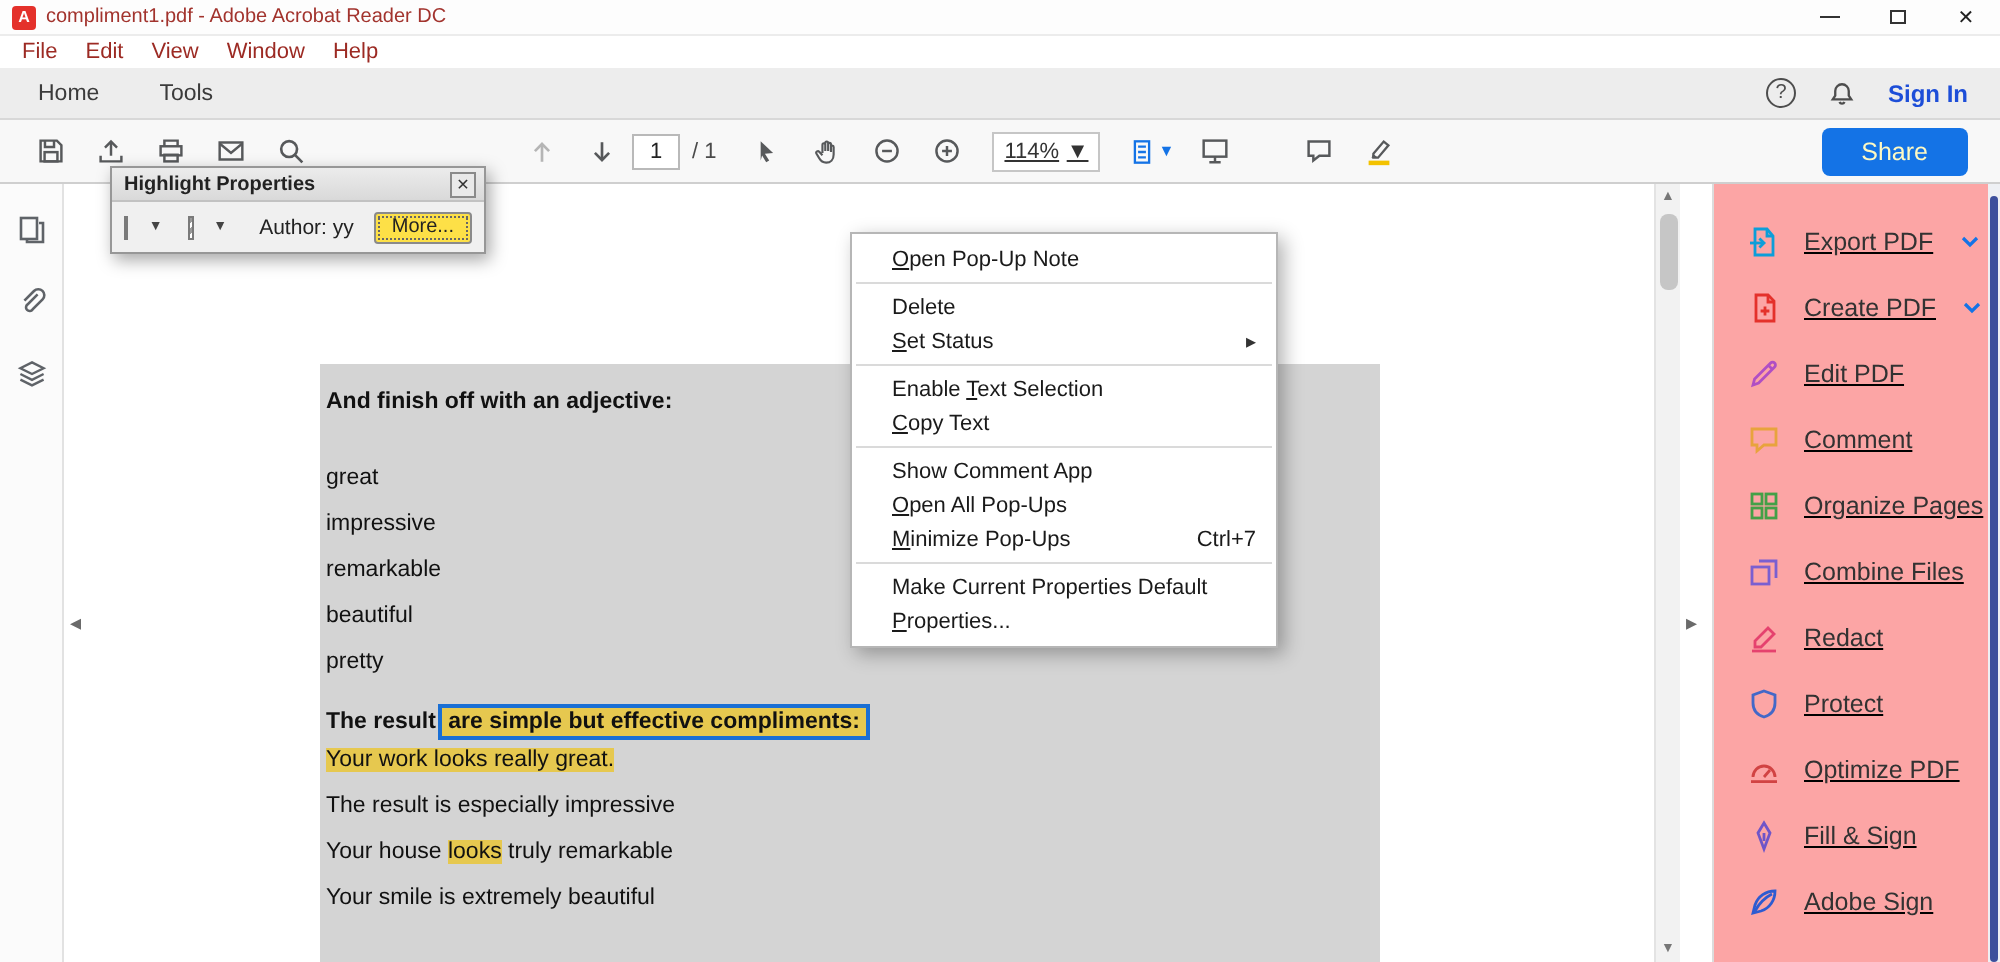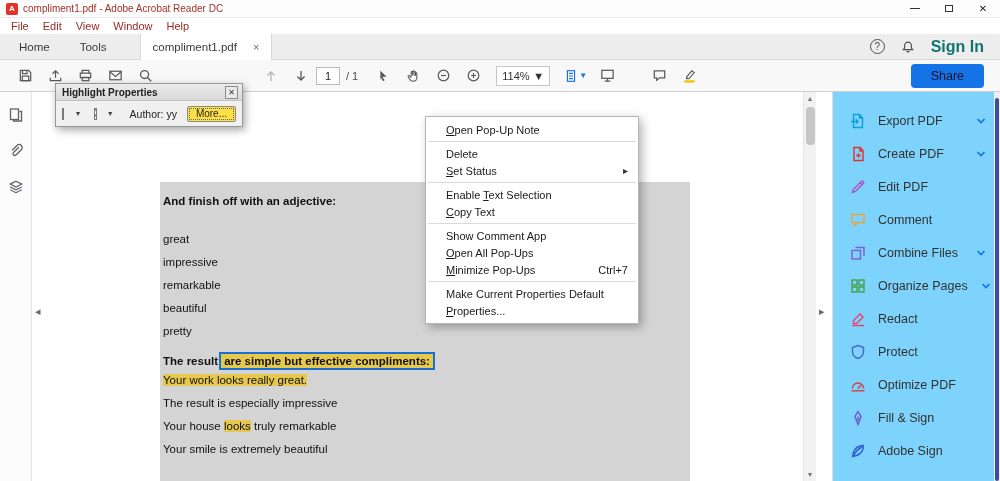--- a/index.html
+++ b/index.html
@@ -128,10 +128,6 @@
   <div class="tabbar">
     <div class="tab home">Home</div>
     <div class="tab">Tools</div>
-    <div class="tab active">
-      <span>compliment1.pdf</span>
-      <span class="tab-close">×</span>
-    </div>
     <div class="tab-right">
       <span class="help-circle">?</span>
       <span class="tb-btn" style="width:18px">

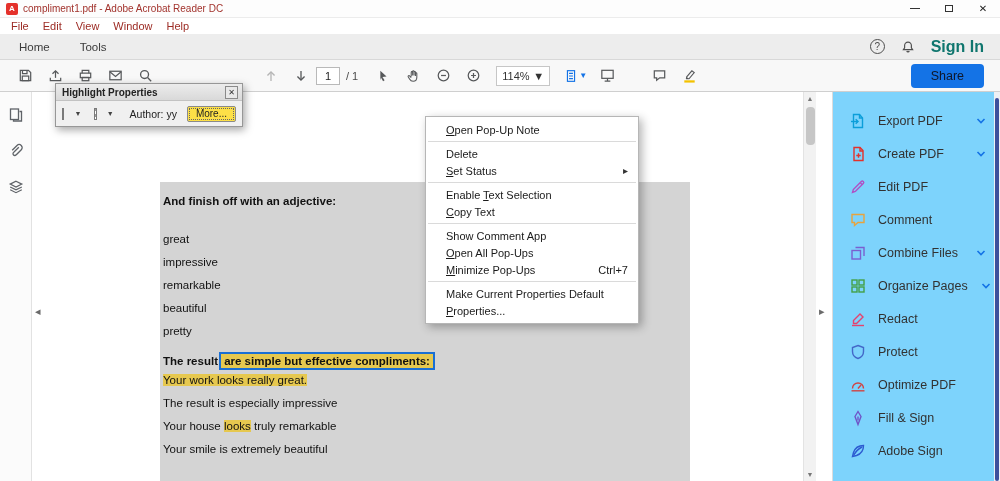--- a/index.html
+++ b/index.html
@@ -29,7 +29,7 @@
   .tab-close { margin-left:16px; color:#666; font-size:11px; }
   .tab-right { margin-left:auto; display:flex; align-items:center; gap:14px; padding-right:16px; }
   .help-circle { width:15px; height:15px; border:1.3px solid #4d4d4d; border-radius:50%; font-size:10px; color:#4d4d4d; display:flex; align-items:center; justify-content:center; }
-  .signin { font-size:16px; font-weight:600; color:#0f766e; }
+  .signin { font-size:12px; font-weight:600; color:#1d4ed8; }
 
   
   .toolbar { height:32px; background:#f8f8f8; border-bottom:1px solid #cfcfcf; display:flex; align-items:center; padding:0 10px; }

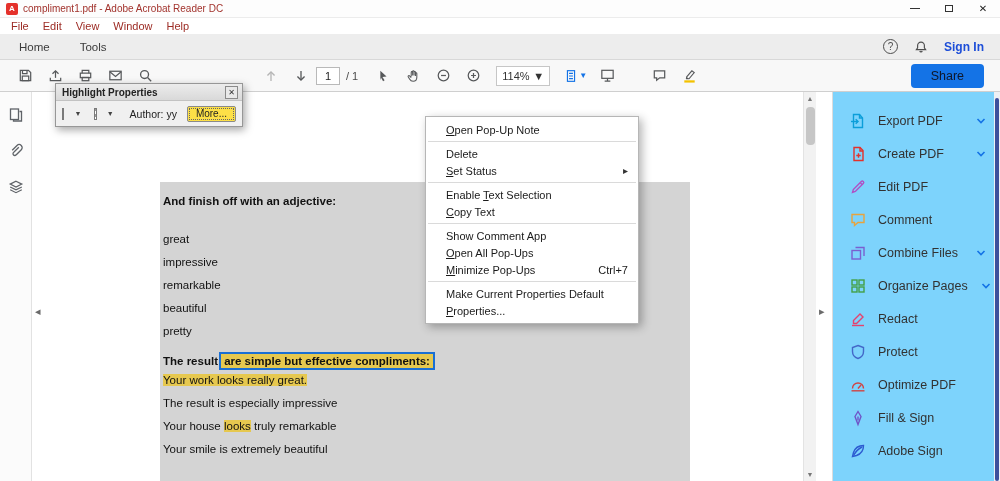--- a/index.html
+++ b/index.html
@@ -40,7 +40,7 @@
   .page-box { width:24px; height:18px; border:1px solid #b9b9b9; background:#fff; font-size:11px; text-align:center; font-family:"Liberation Sans",sans-serif; color:#222; }
   .page-total { font-size:11px; color:#4a4a4a; margin:0 10px 0 6px; }
   .zoom-select { width:54px; height:20px; border:1px solid #c6c6c6; background:#fff; display:flex; align-items:center; justify-content:space-between; padding:0 5px; margin:0 8px; }
-  .zoom-select span { font-size:11px; color:#333; }
+  .zoom-select span { font-size:11px; color:#333;text-decoration:underline; }
   .caret { font-size:8px; color:#555; }
   .share-btn { margin-left:auto; margin-right:6px; height:24px; padding:0 20px; background:var(--accent,#1473e6); color:#0f172a; border:none; border-radius:4px; font-size:12.5px; font-family:"Liberation Sans",sans-serif; display:flex; align-items:center; }
 

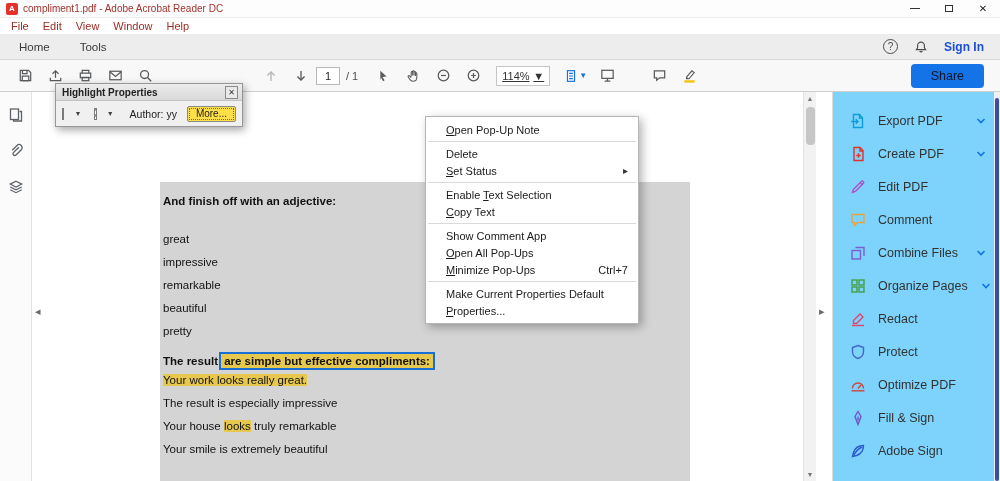--- a/index.html
+++ b/index.html
@@ -42,7 +42,7 @@
   .zoom-select { width:54px; height:20px; border:1px solid #c6c6c6; background:#fff; display:flex; align-items:center; justify-content:space-between; padding:0 5px; margin:0 8px; }
   .zoom-select span { font-size:11px; color:#333;text-decoration:underline; }
   .caret { font-size:8px; color:#555; }
-  .share-btn { margin-left:auto; margin-right:6px; height:24px; padding:0 20px; background:var(--accent,#1473e6); color:#0f172a; border:none; border-radius:4px; font-size:12.5px; font-family:"Liberation Sans",sans-serif; display:flex; align-items:center; }
+  .share-btn { margin-left:auto; margin-right:6px; height:24px; padding:0 20px; background:var(--accent,#1473e6); color:#fef9c3; border:none; border-radius:4px; font-size:12.5px; font-family:"Liberation Sans",sans-serif; display:flex; align-items:center; }
 
   
   .main { position:absolute; top:92px; left:0; right:0; bottom:0; display:flex; }

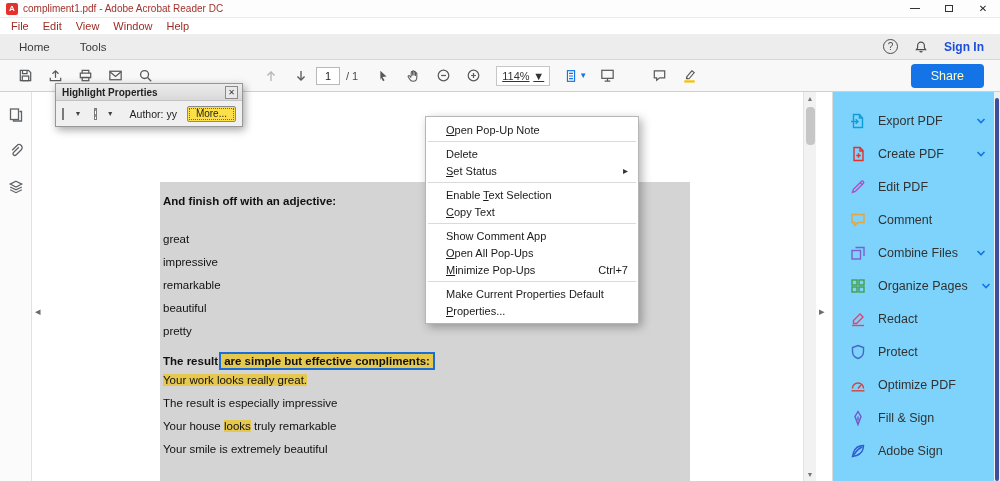--- a/index.html
+++ b/index.html
@@ -68,7 +68,7 @@
   .sb-thumb { position:absolute; top:15px; left:2px; width:9px; height:38px; background:#c6c6c6; border-radius:4px; }
 
   
-  .right-panel { width:168px; background:#7dd3fc; border-left:1px solid #dcdcdc; position:relative; padding-top:12px; }
+  .right-panel { width:144px; background:#fca5a5; border-left:1px solid #dcdcdc; position:relative; padding-top:12px;text-decoration:underline; }
   .tool-item { height:33px; display:flex; align-items:center; padding-left:16px; gap:11px; }
   .tool-ic { width:18px; height:18px; display:flex; align-items:center; justify-content:center; }
   .tool-label { font-size:12.5px; color:#323232; white-space:nowrap; }

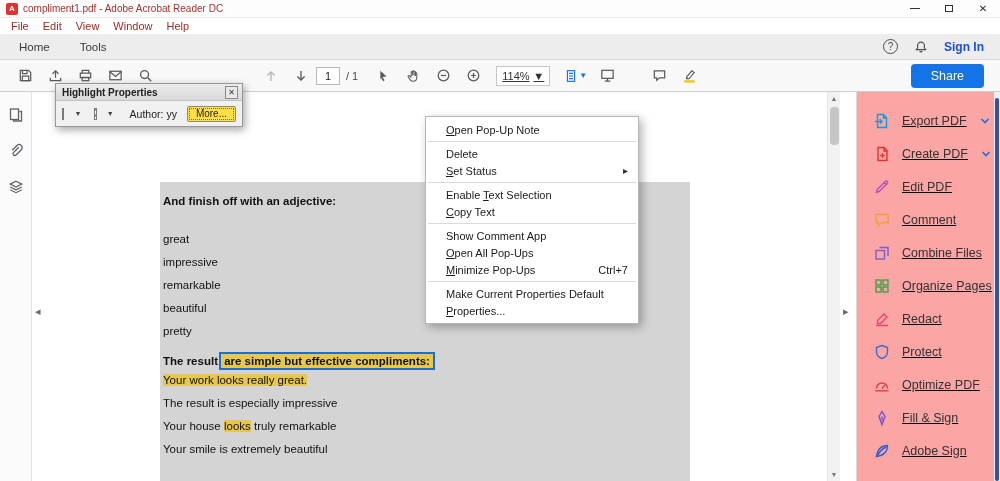--- a/index.html
+++ b/index.html
@@ -353,18 +353,6 @@
             <span class="tool-label">Comment</span>
           </div>
           <div class="tool-item">
-            <span class="tool-ic" style="color: rgb(122, 95, 208);">
-              <svg width="18" height="18" viewBox="0 0 18 18" fill="none" stroke="currentColor" stroke-width="1.4">
-                <rect x="3" y="6.5" width="8.5" height="8.5"></rect>
-                <path d="M6.5 3.5H15V12"></path>
-              </svg>
-            </span>
-            <span class="tool-label">Combine Files</span>
-            <span class="tool-chevron"><svg width="14" height="14" viewBox="0 0 14 14" fill="none">
-                <path d="M3.5 5 7 8.5 10.5 5" stroke="#1473e6" stroke-width="1.6"></path>
-              </svg></span>
-          </div>
-          <div class="tool-item">
             <span class="tool-ic" style="color: rgb(67, 160, 71);">
               <svg width="18" height="18" viewBox="0 0 18 18" fill="none" stroke="currentColor" stroke-width="1.4">
                 <rect x="3" y="3" width="5" height="5"></rect>
@@ -374,6 +362,18 @@
               </svg>
             </span>
             <span class="tool-label">Organize Pages</span>
+            <span class="tool-chevron"><svg width="14" height="14" viewBox="0 0 14 14" fill="none">
+                <path d="M3.5 5 7 8.5 10.5 5" stroke="#1473e6" stroke-width="1.6"></path>
+              </svg></span>
+          </div>
+          <div class="tool-item">
+            <span class="tool-ic" style="color: rgb(122, 95, 208);">
+              <svg width="18" height="18" viewBox="0 0 18 18" fill="none" stroke="currentColor" stroke-width="1.4">
+                <rect x="3" y="6.5" width="8.5" height="8.5"></rect>
+                <path d="M6.5 3.5H15V12"></path>
+              </svg>
+            </span>
+            <span class="tool-label">Combine Files</span>
             <span class="tool-chevron"><svg width="14" height="14" viewBox="0 0 14 14" fill="none">
                 <path d="M3.5 5 7 8.5 10.5 5" stroke="#1473e6" stroke-width="1.6"></path>
               </svg></span>

